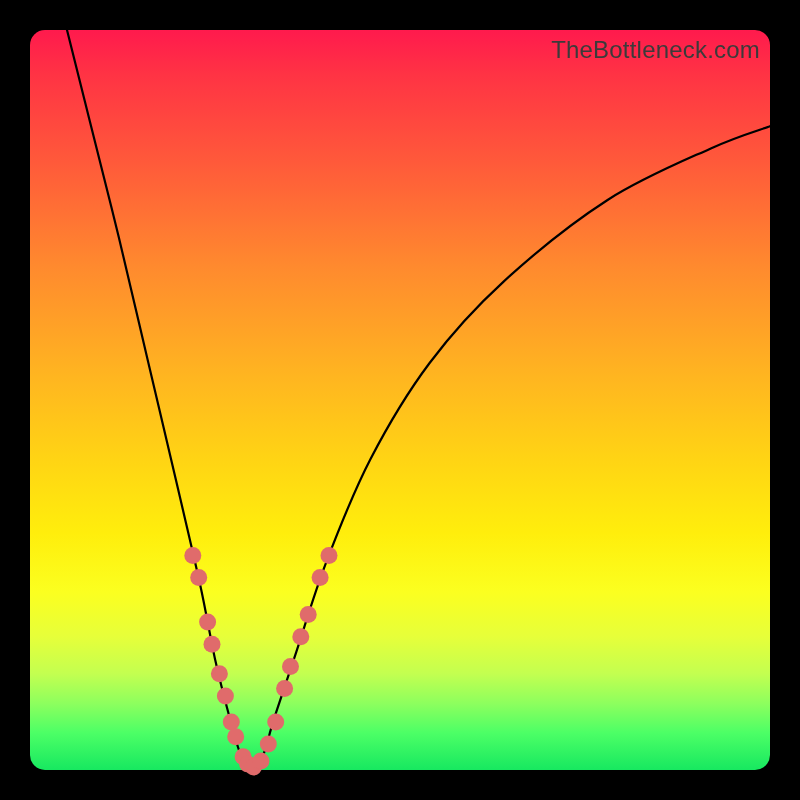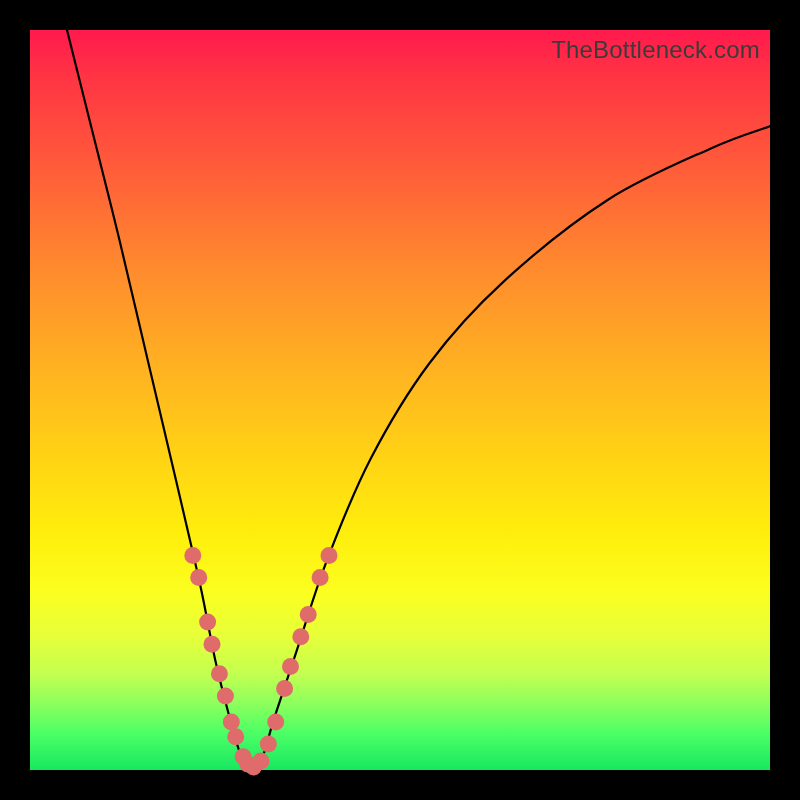--- a/index.html
+++ b/index.html
@@ -39,6 +39,7 @@
       #4cff66 95%,
       #17e860 100%
     );
+    border-radius: 15px;
   }
   .watermark {
     position: absolute;

